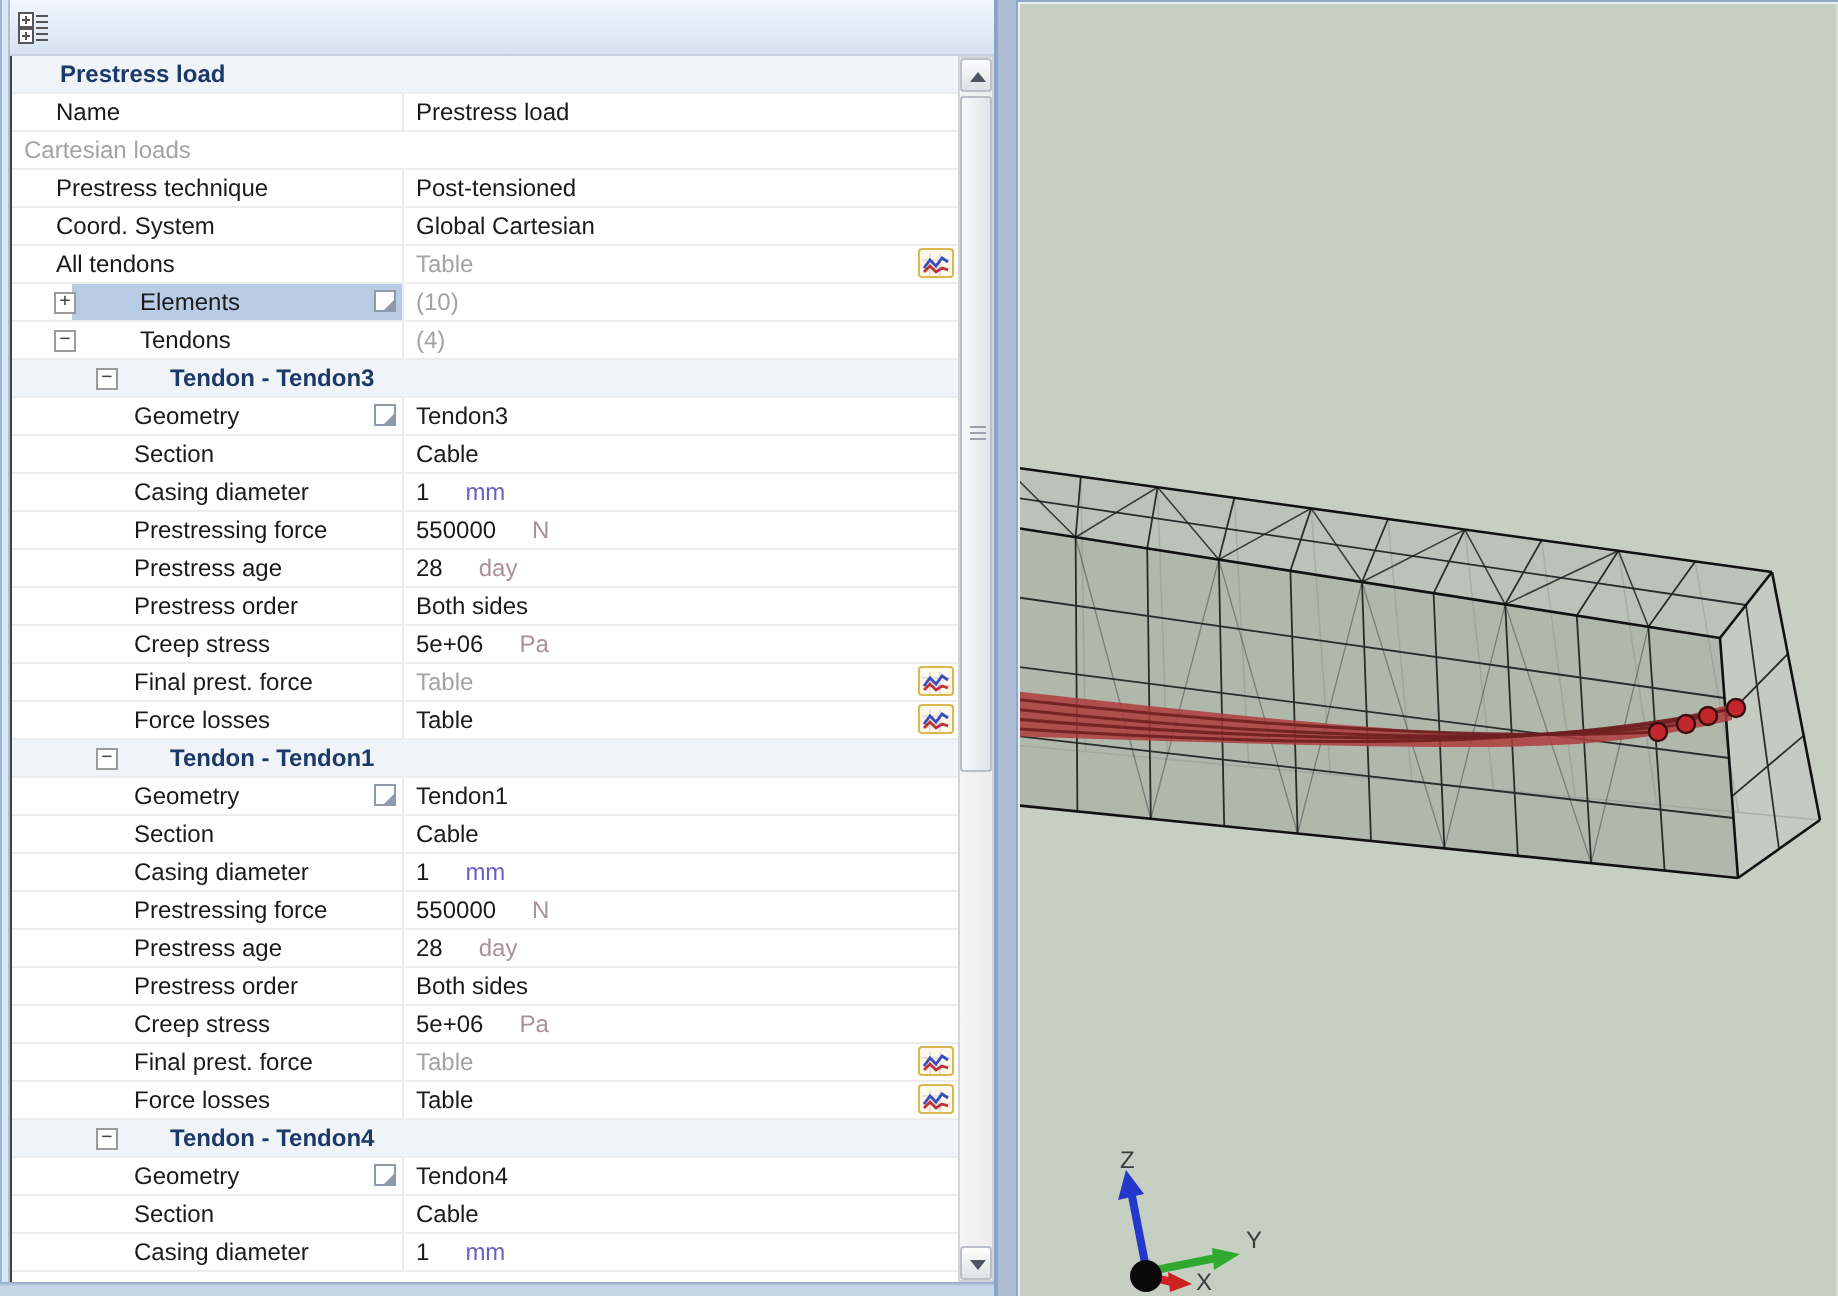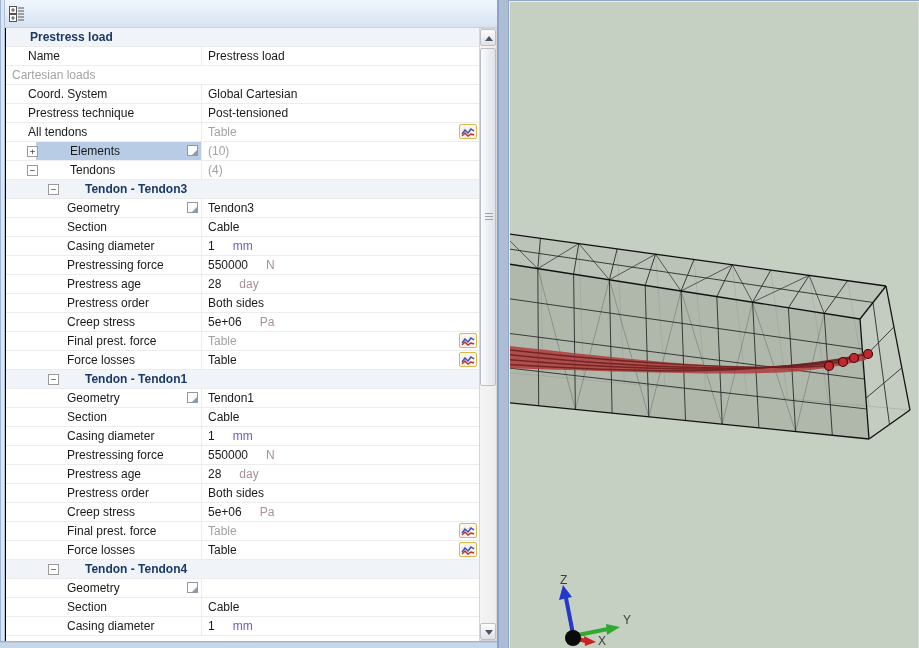--- a/index.html
+++ b/index.html
@@ -13,7 +13,7 @@
   
   .left-panel{
     position:absolute;left:0;top:0;width:499px;height:648px;
-    background:#000000;border-right:2px solid #8aa4c8;box-sizing:border-box;
+    background:#404040;border-right:2px solid #8aa4c8;box-sizing:border-box;
   }
   .left-strip{position:absolute;left:0;top:0;bottom:0;width:5px;
     background:#d9e6f4;border-right:1px solid #b3c0d0;border-left:1px solid #9db4d4;box-sizing:border-box;z-index:5;}

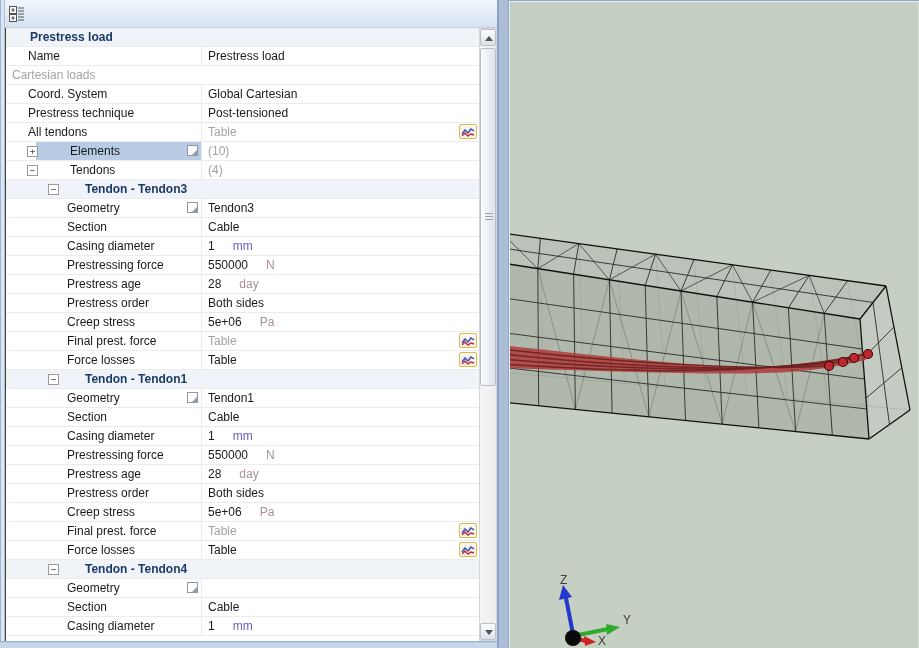--- a/index.html
+++ b/index.html
@@ -149,18 +149,18 @@
         </div>
         <div class="row prop-row">
           <div class="label-cell ind1">
+            <span class="lab">Prestress technique</span>
+          </div>
+          <div class="value-cell">
+            <span class="v-part">Post-tensioned</span>
+          </div>
+        </div>
+        <div class="row prop-row">
+          <div class="label-cell ind1">
             <span class="lab">Coord. System</span>
           </div>
           <div class="value-cell">
             <span class="v-part">Global Cartesian</span>
-          </div>
-        </div>
-        <div class="row prop-row">
-          <div class="label-cell ind1">
-            <span class="lab">Prestress technique</span>
-          </div>
-          <div class="value-cell">
-            <span class="v-part">Post-tensioned</span>
           </div>
         </div>
         <div class="row prop-row">

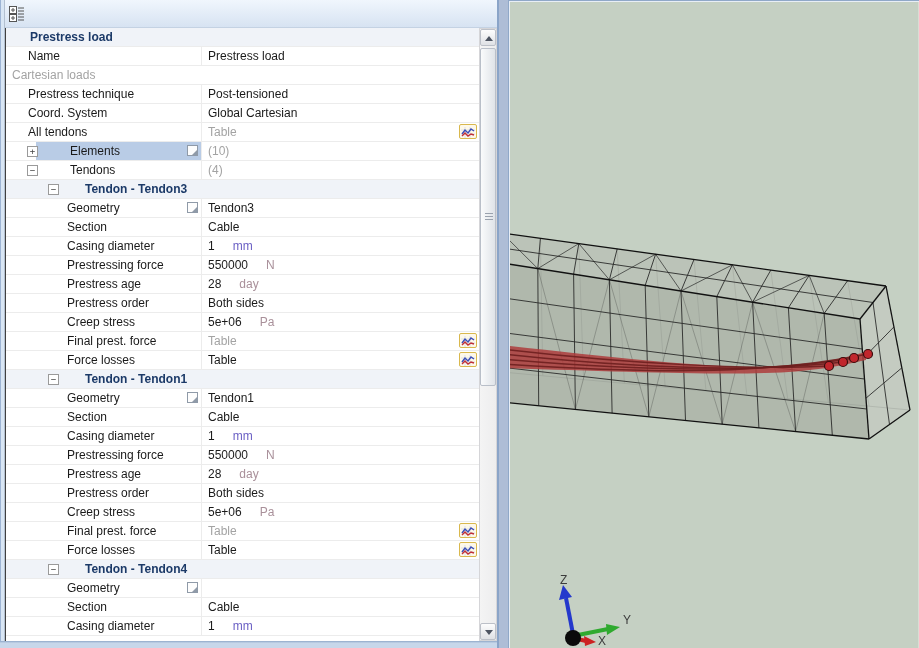--- a/index.html
+++ b/index.html
@@ -421,6 +421,9 @@
           <div class="label-cell ind2">
             <span class="lab">Geometry</span>
             <span class="note-icon"></span>
+          </div>
+          <div class="value-cell">
+            <span class="v-part">Tendon4</span>
           </div>
         </div>
         <div class="row prop-row">

